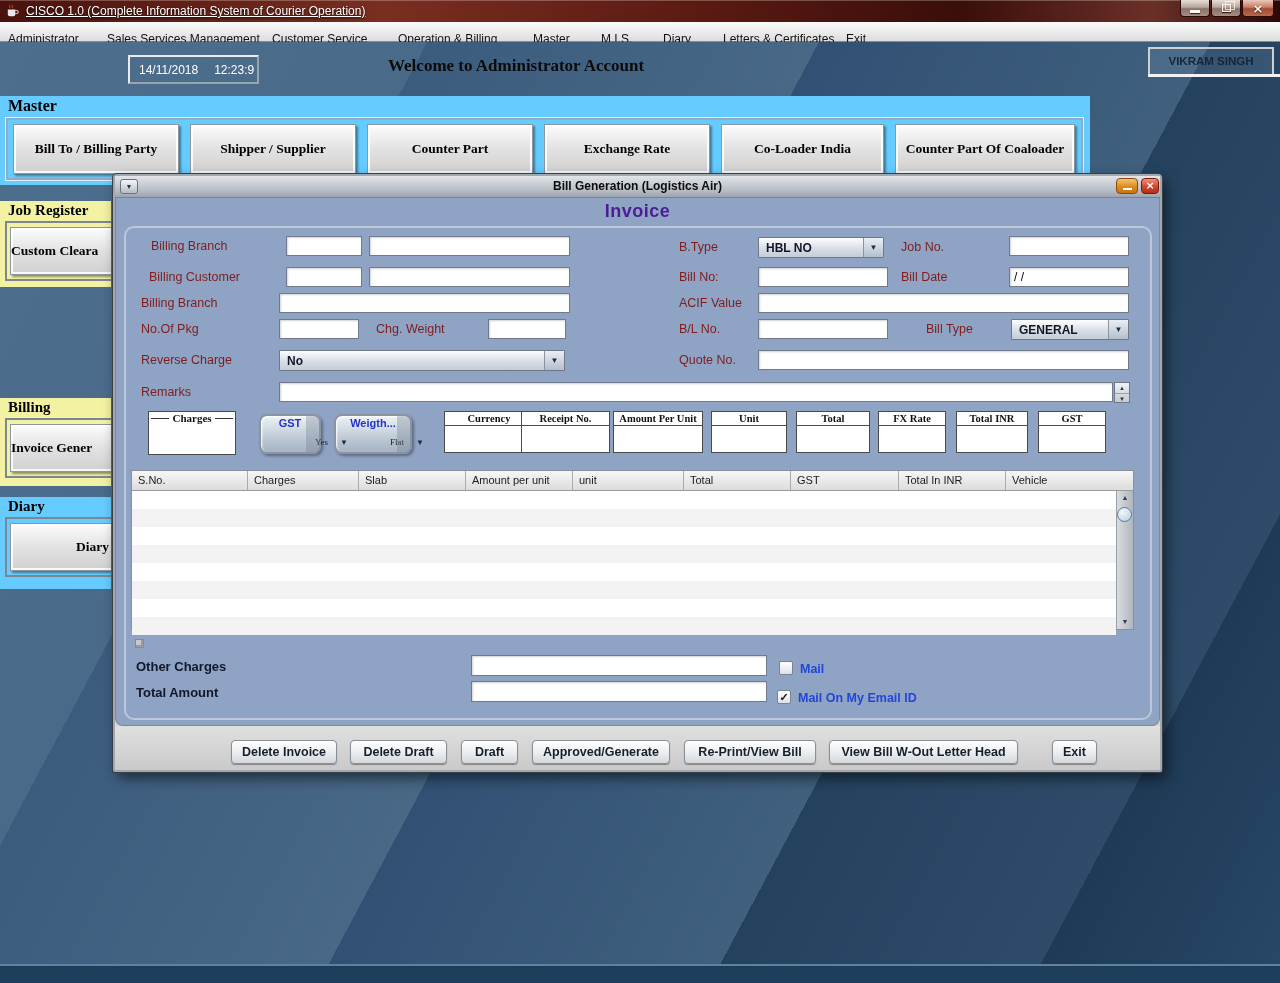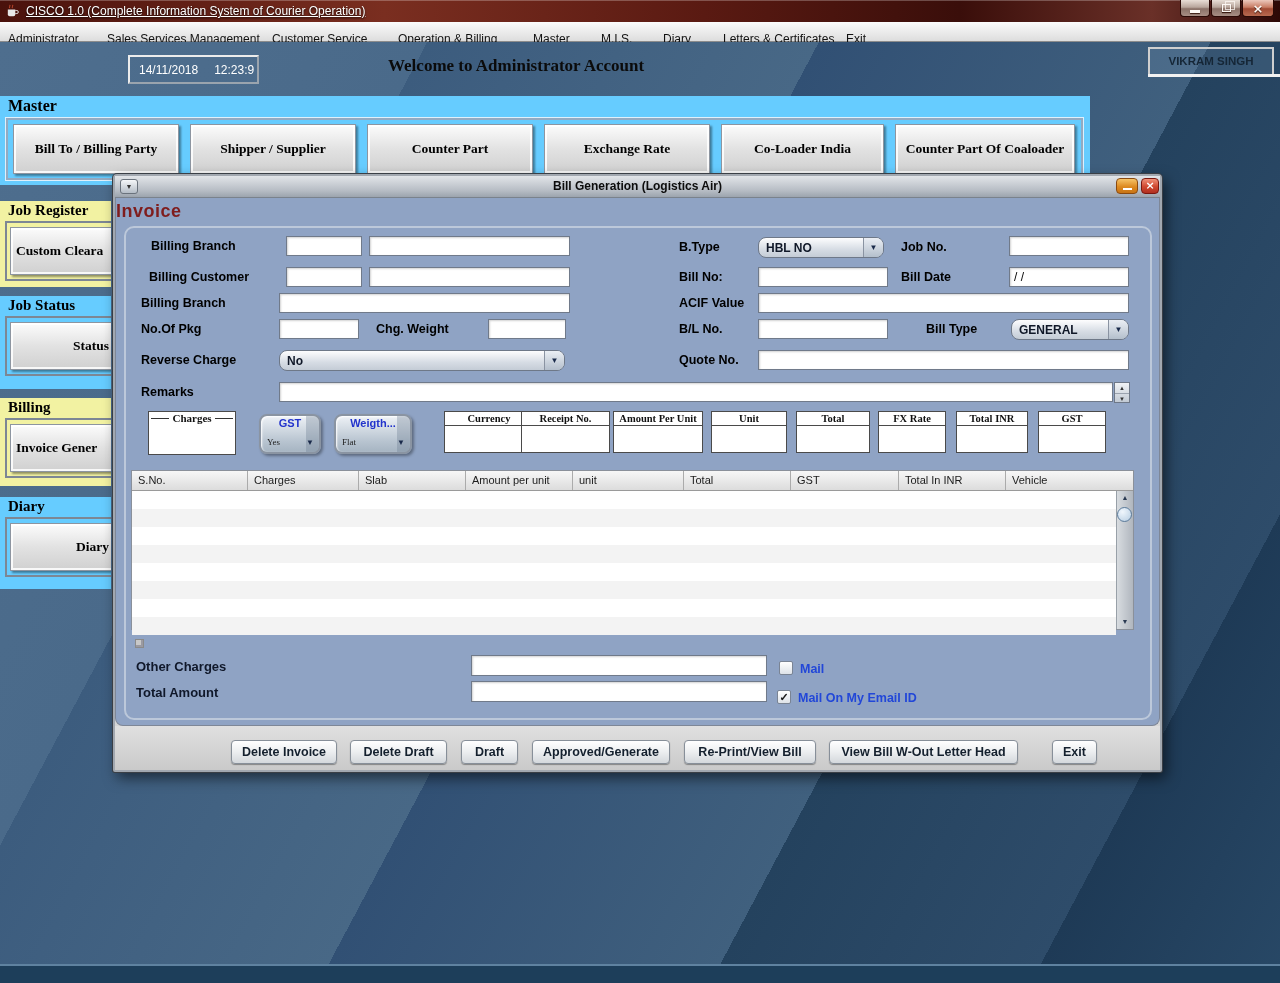--- a/index.html
+++ b/index.html
@@ -83,8 +83,8 @@
 
   .dlg-body { position:absolute; left:0; top:22px; width:1045px; height:528px; background:#8fa3c4;
     border:1px solid #7e8797; border-top:none; border-radius:0 0 8px 8px; }
-  .dlg-heading { position:absolute; left:0; top:3px; width:100%; 
-    font-weight:bold; font-size:18px; color:#7f1d1d; letter-spacing:.5px; }
+  .dlg-heading { position:absolute; left:0; top:3px; width:100%; text-align:center;
+    font-weight:bold; font-size:18px; color:#4c1d95; letter-spacing:.5px; }
   .form-panel { position:absolute; left:8px; top:28px; width:1028px; height:494px; border:2px solid #bcc8da; border-radius:10px; }
 
   .flabel { position:absolute; font-weight:bold; font-size:12.5px; color:#000000; white-space:nowrap; }

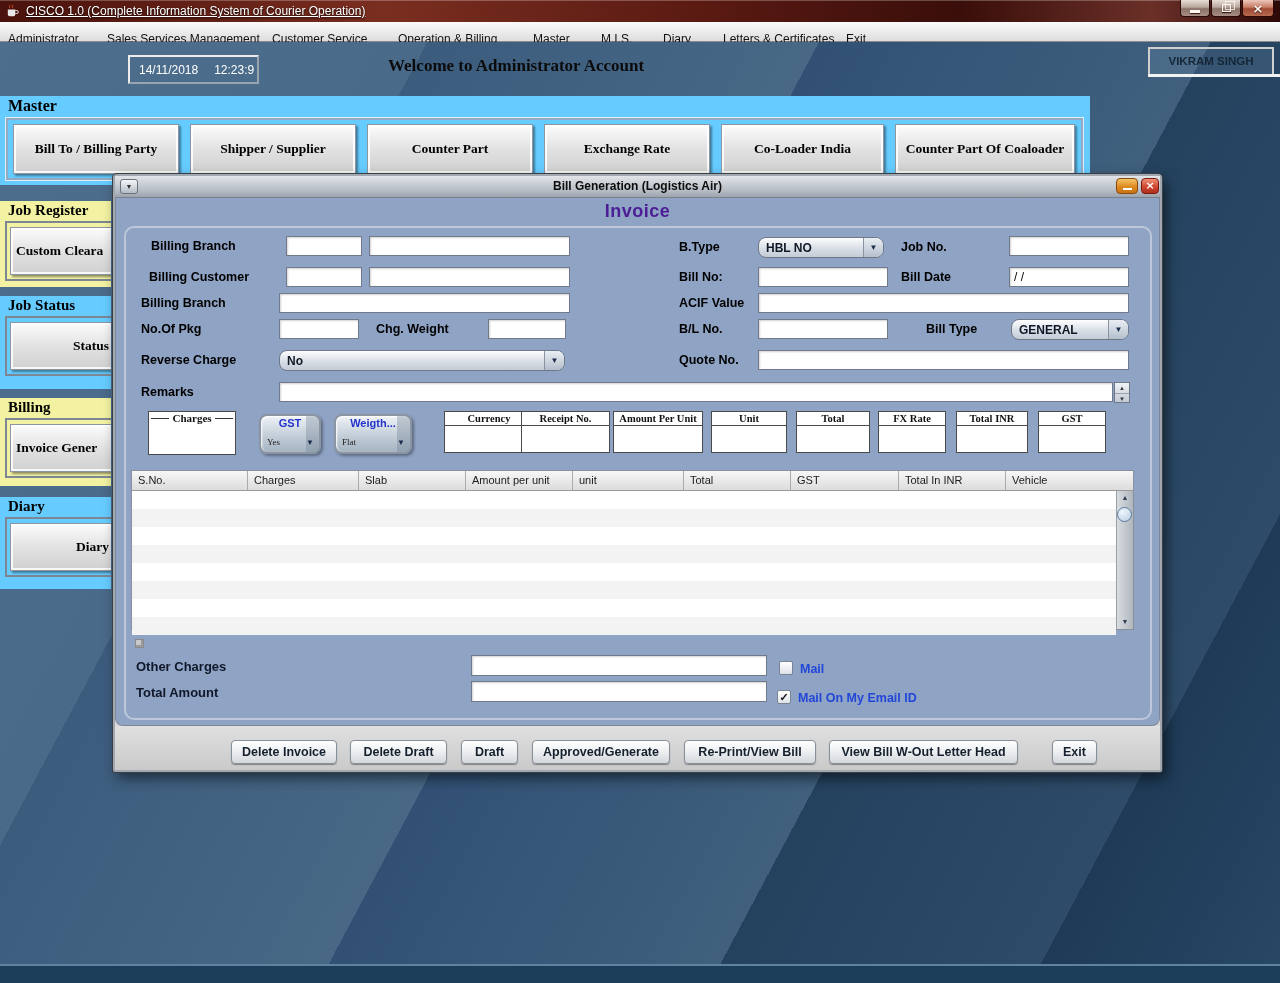--- a/index.html
+++ b/index.html
@@ -62,7 +62,7 @@
   .sec-js{top:254px; height:93px; background:#66ccff;}
   .sec-bl{top:356px; height:88px; background:#f2f2a2;}
   .sec-dr{top:455px; height:92px; background:#66ccff;}
-  .al{justify-content:flex-start; padding-left:5px;}
+  .al{justify-content:flex-start; }
   .ar{justify-content:flex-end; padding-right:14px;}
 
   

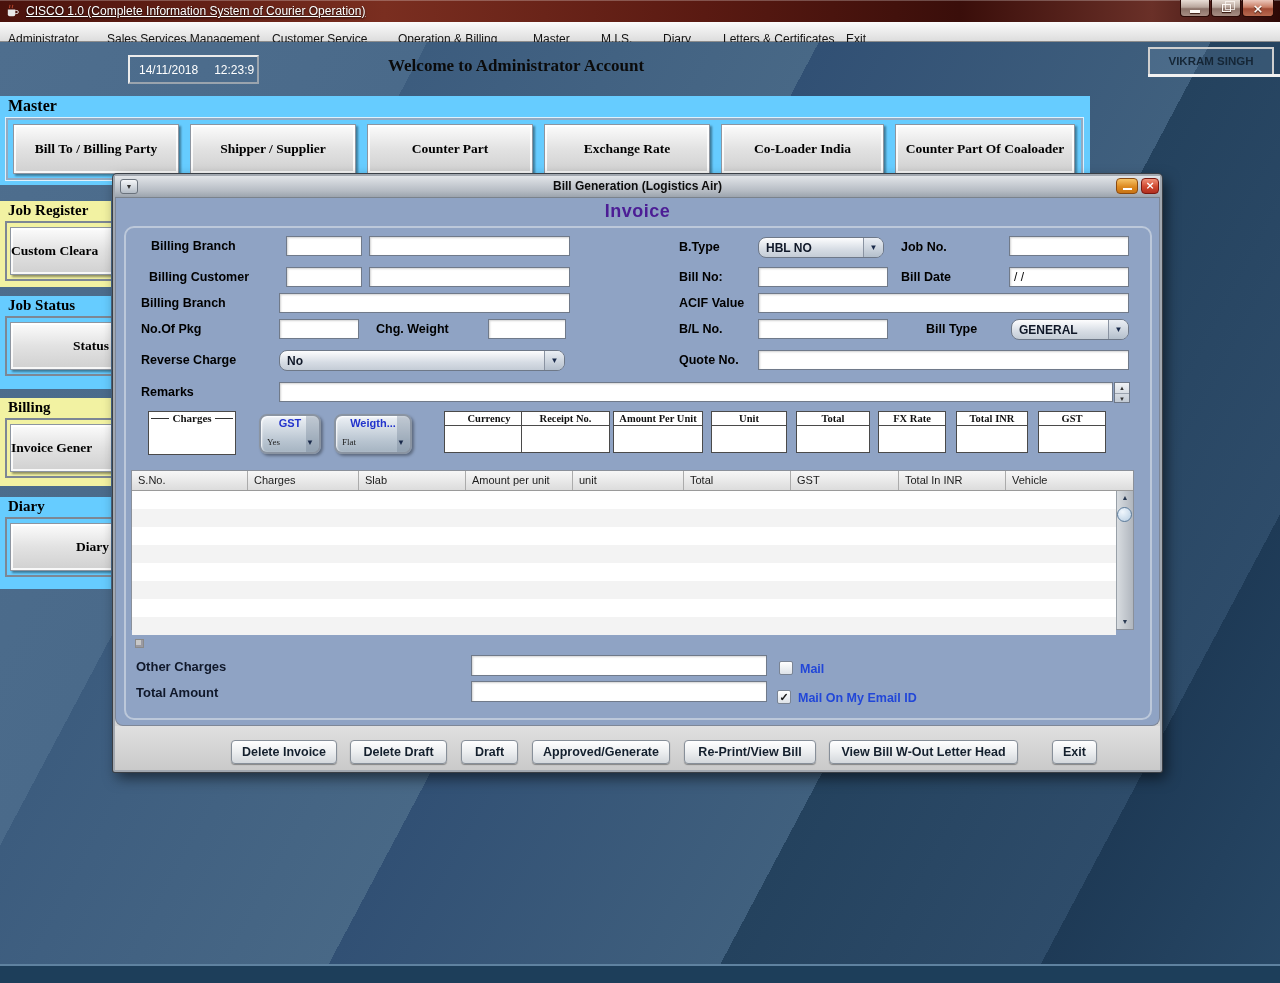--- a/index.html
+++ b/index.html
@@ -87,7 +87,7 @@
     font-weight:bold; font-size:18px; color:#4c1d95; letter-spacing:.5px; }
   .form-panel { position:absolute; left:8px; top:28px; width:1028px; height:494px; border:2px solid #bcc8da; border-radius:10px; }
 
-  .flabel { position:absolute; font-weight:bold; font-size:12.5px; color:#000000; white-space:nowrap; }
+  .flabel { position:absolute; font-weight:normal; font-size:12.5px; color:#7f1d1d; white-space:nowrap; }
   .tin { position:absolute; height:20px; background:#fff; border:1px solid #707a8a;
     box-shadow:inset 1px 1px 2px rgba(0,0,0,.18); font-size:12px; padding:0 4px; font-family:"Liberation Sans",sans-serif; }
   .combo { position:absolute; height:21px; border:1px solid #6e7888; border-radius:8px;

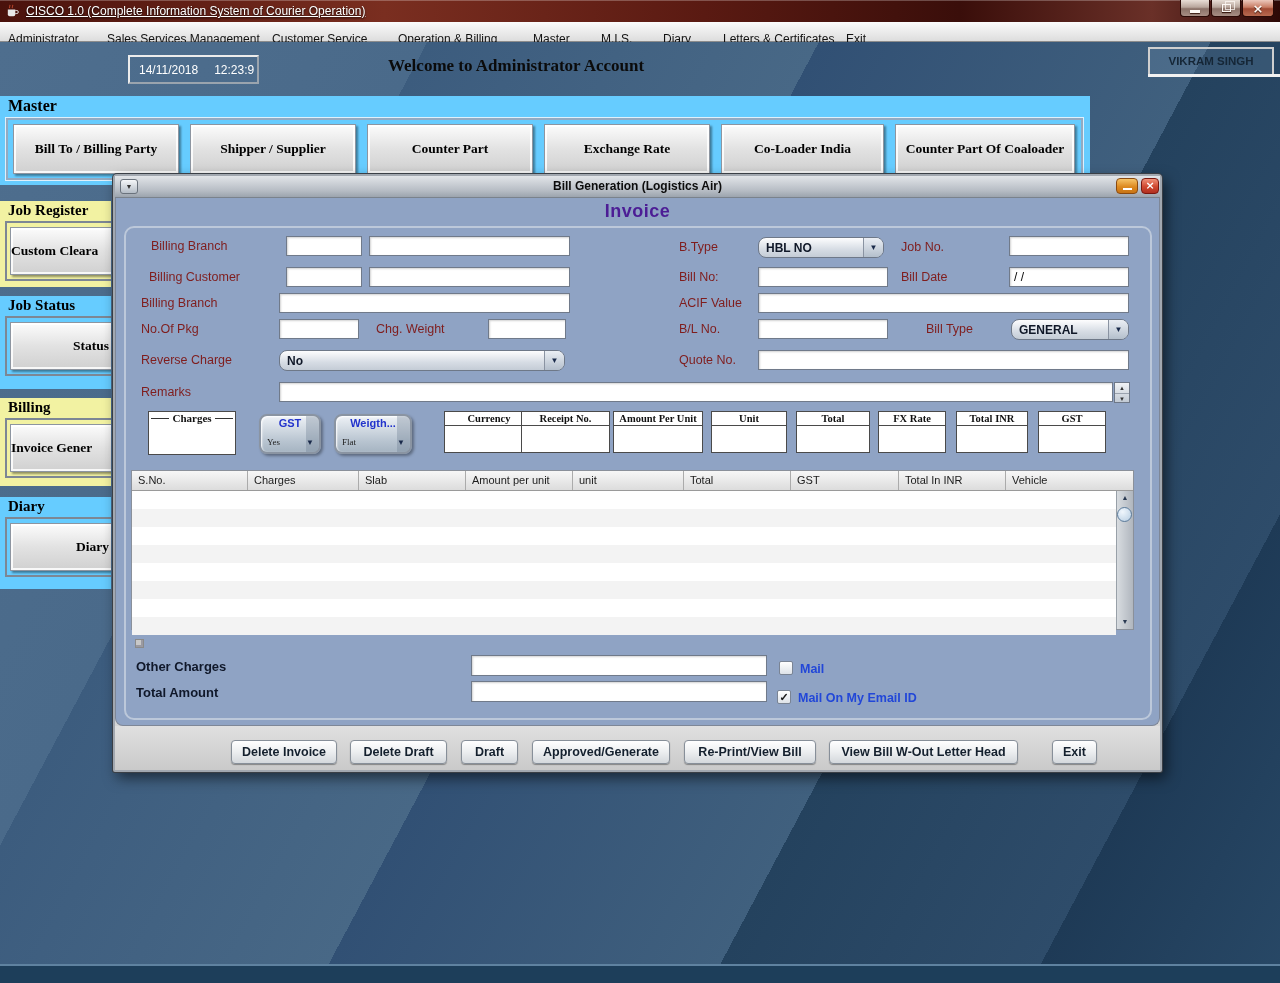--- a/index.html
+++ b/index.html
@@ -90,7 +90,7 @@
   .flabel { position:absolute; font-weight:normal; font-size:12.5px; color:#7f1d1d; white-space:nowrap; }
   .tin { position:absolute; height:20px; background:#fff; border:1px solid #707a8a;
     box-shadow:inset 1px 1px 2px rgba(0,0,0,.18); font-size:12px; padding:0 4px; font-family:"Liberation Sans",sans-serif; }
-  .combo { position:absolute; height:21px; border:1px solid #6e7888; border-radius:8px;
+  .combo { position:absolute; height:21px; border:1px solid #6e7888; border-radius:1px;
     background:linear-gradient(180deg,#fdfdfe,#d6dce4 60%,#c4ccd6); display:flex; align-items:center; overflow:hidden; }
   .combo .val { flex:1; padding:0 7px; font-weight:bold; font-size:12px; color:#101828; white-space:nowrap; }
   .combo .arrow { width:20px; align-self:stretch; border-left:1px solid #8a93a2; border-radius:0 2px 2px 0;

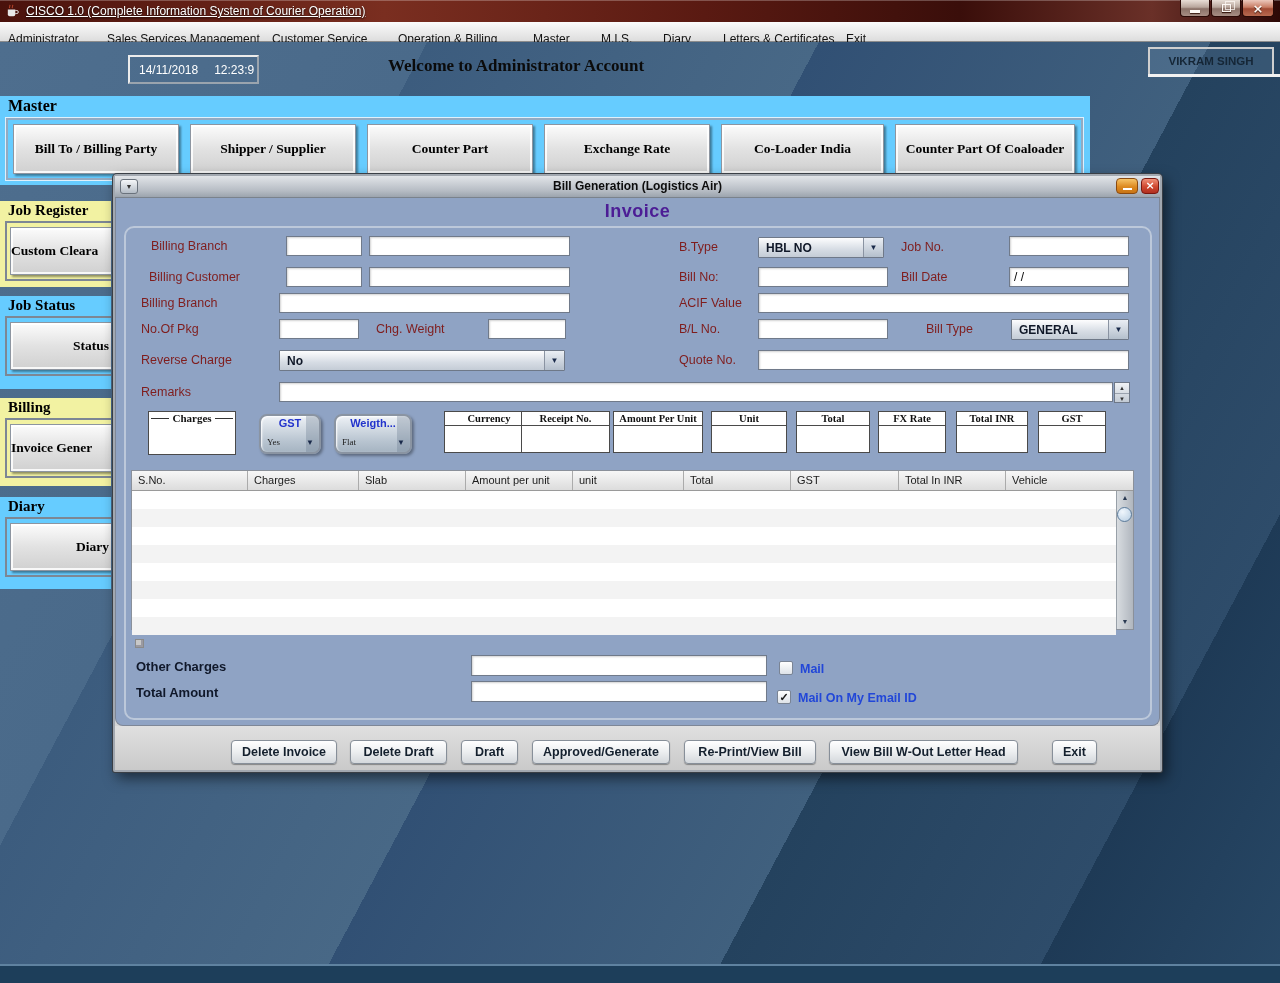--- a/index.html
+++ b/index.html
@@ -217,12 +217,6 @@
         <div class="bevel-btn sb-btn al">Custom Cleara</div>
       </div>
     </div>
-    <div class="side-sec sec-js">
-      <div class="sect-title">Job Status</div>
-      <div class="side-box">
-        <div class="bevel-btn sb-btn ar">Status</div>
-      </div>
-    </div>
     <div class="side-sec sec-bl">
       <div class="sect-title">Billing</div>
       <div class="side-box">

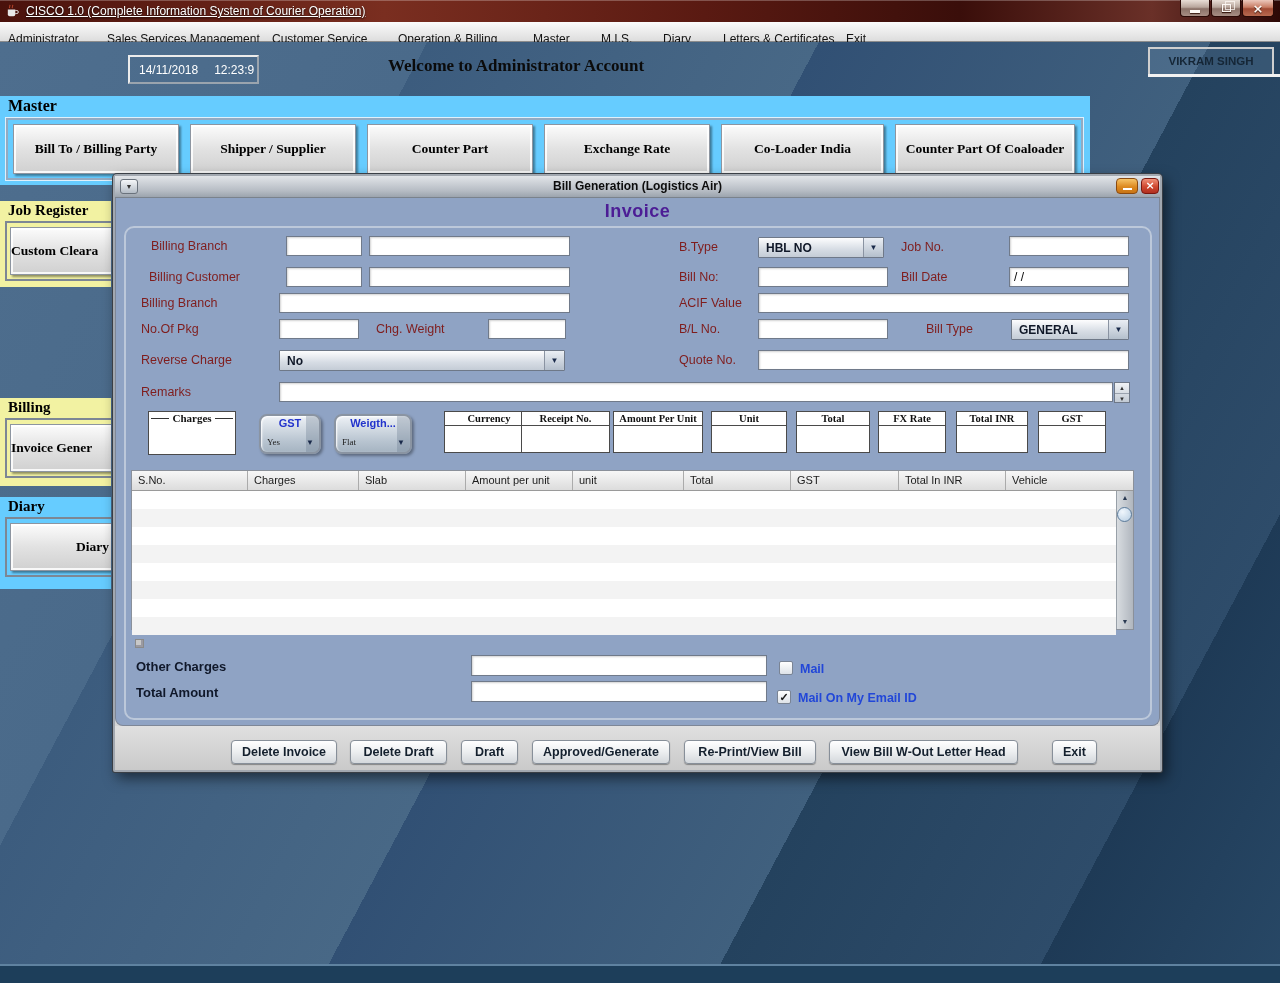--- a/index.html
+++ b/index.html
@@ -110,7 +110,7 @@
   .mini-panel::after { content:""; position:absolute; right:0; top:0; bottom:0; width:13px; background:rgba(110,125,145,.35); border-radius:0 6px 6px 0; }
   .mini-title { text-align:center; font:bold 11px "Liberation Sans", sans-serif; color:#2233cc; margin-top:1px; }
   .mini-combo { position:absolute; left:6px; bottom:5px; right:17px; display:flex; align-items:center; justify-content:space-between; }
-  .mini-combo .mval { font:9px "Liberation Serif", serif; color:#222; }
+  .mini-combo .mval { font:9px "Liberation Serif", serif; color:#222;margin-left:48px; }
   .mini-combo .marr { font-size:8px; color:#1a2a4a; position:relative; left:12px; z-index:2; }
   .gst-panel { left:143px; width:62px; }
   .wt-panel { left:218px; width:78px; }

